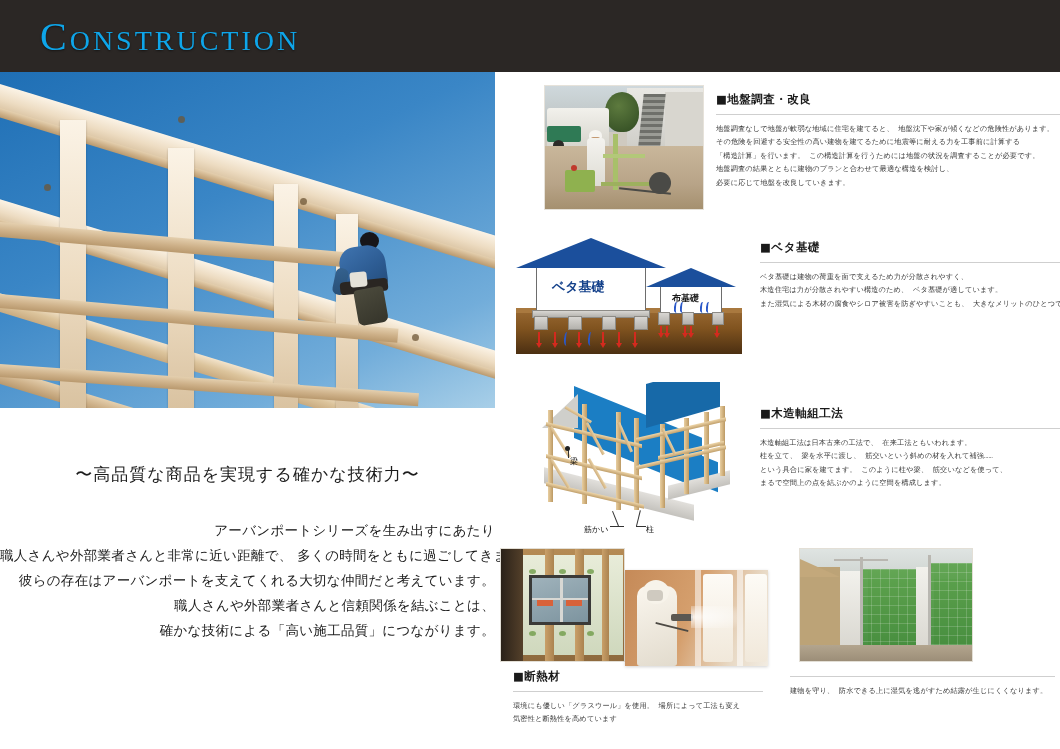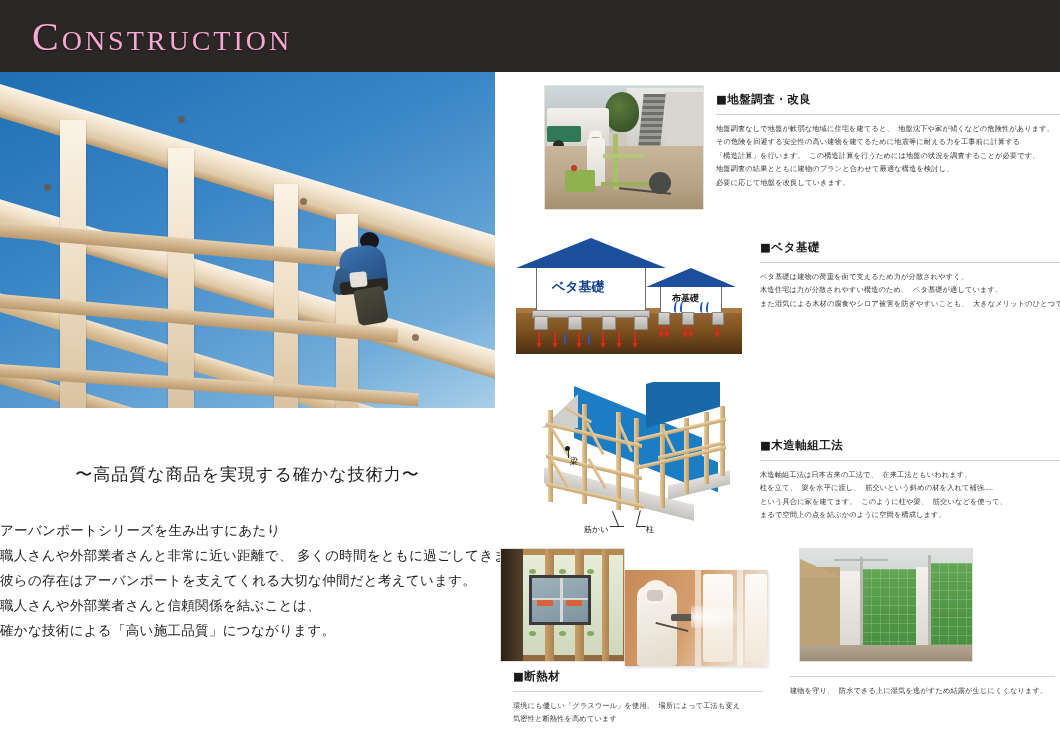--- a/index.html
+++ b/index.html
@@ -18,8 +18,8 @@
     background:#2b2725;
   }
   .header-title {
-    position:absolute; left:32px; top:14px;
-    color:#f9a8d4;
+    position:absolute; left:40px; top:14px;
+    color:#0ea5e9;
     font-family:"Liberation Serif","DejaVu Serif",serif;
     font-size:40px;
     font-variant:small-caps;

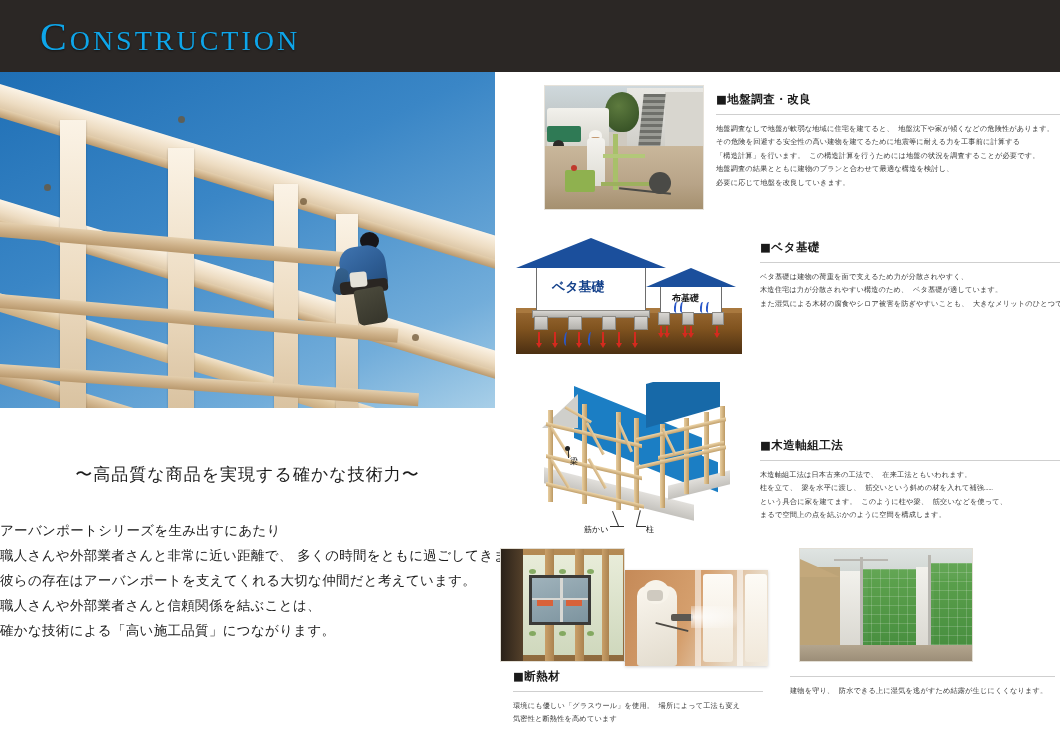--- a/index.html
+++ b/index.html
@@ -408,7 +408,7 @@
     <div class="fr-leader" style="left:128px;top:144px;width:10px;height:1px;"></div>
   </div>
 
-  <div class="panel" style="left:760px;top:406px;width:300px;margin-top:32px;">
+  <div class="panel" style="left:760px;top:406px;width:300px;">
     <div class="sec-head">■木造軸組工法</div>
     <div class="sec-rule"></div>
     <div class="sec-body">

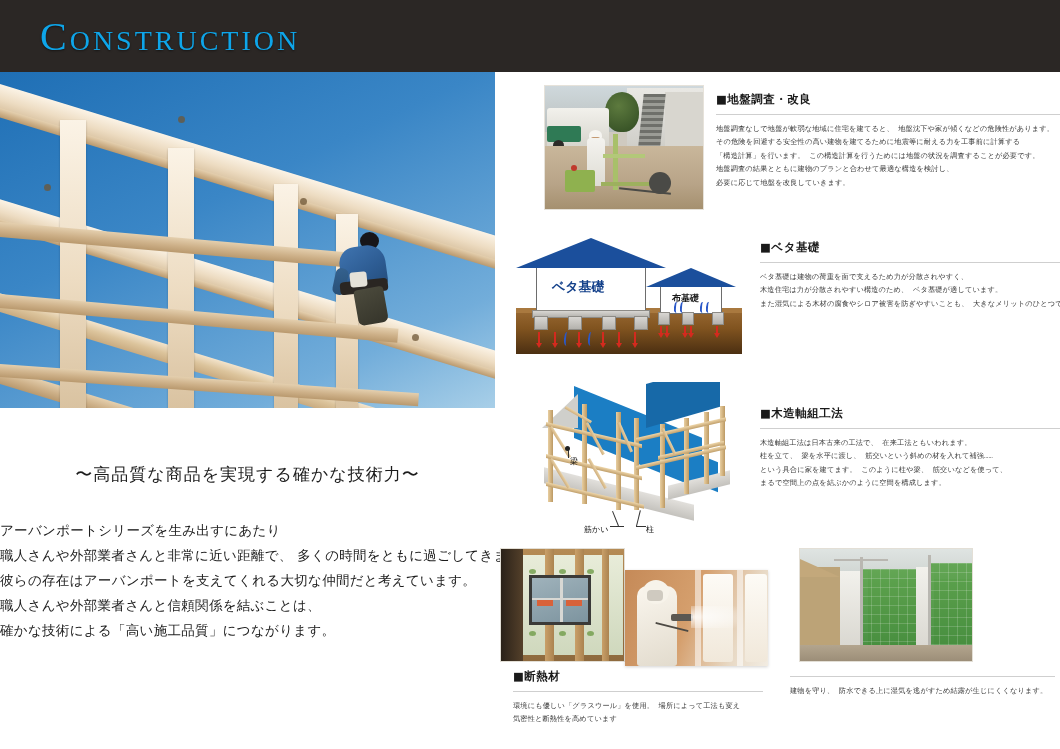--- a/index.html
+++ b/index.html
@@ -87,7 +87,7 @@
   }
   .lead-block {
     position:absolute; left:0; top:518px; width:495px;
-    text-align:left;
+    text-align:right;
     font-family:"DejaVu Sans","Liberation Sans",sans-serif;
     font-size:13.5px; color:#1c1c1c; line-height:25px; letter-spacing:.3px;
   }

